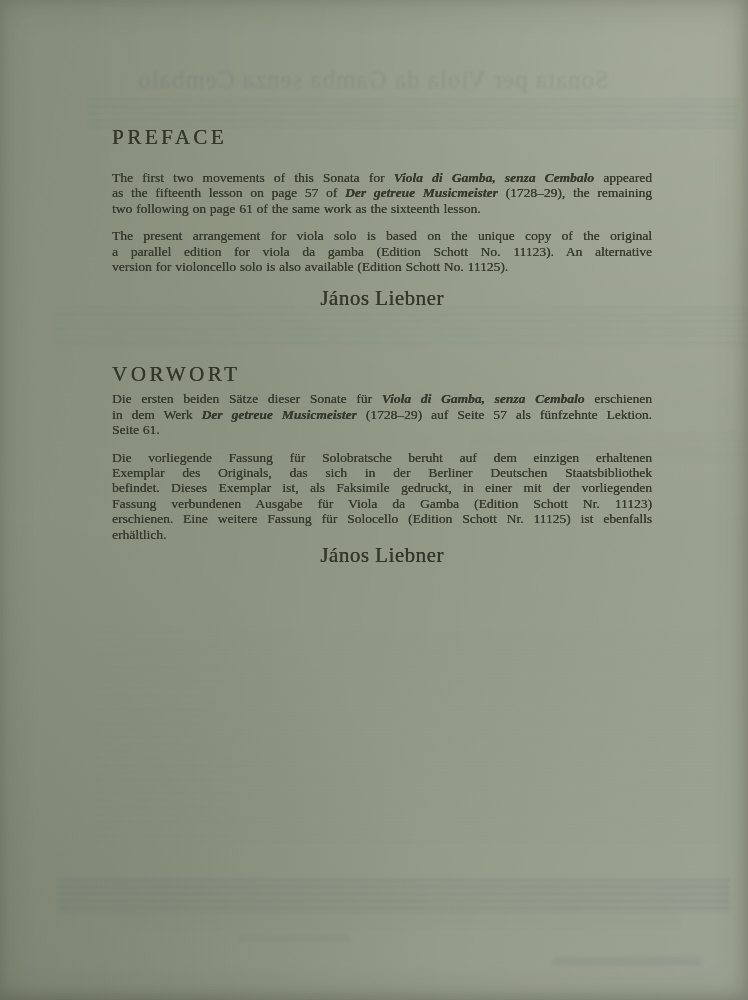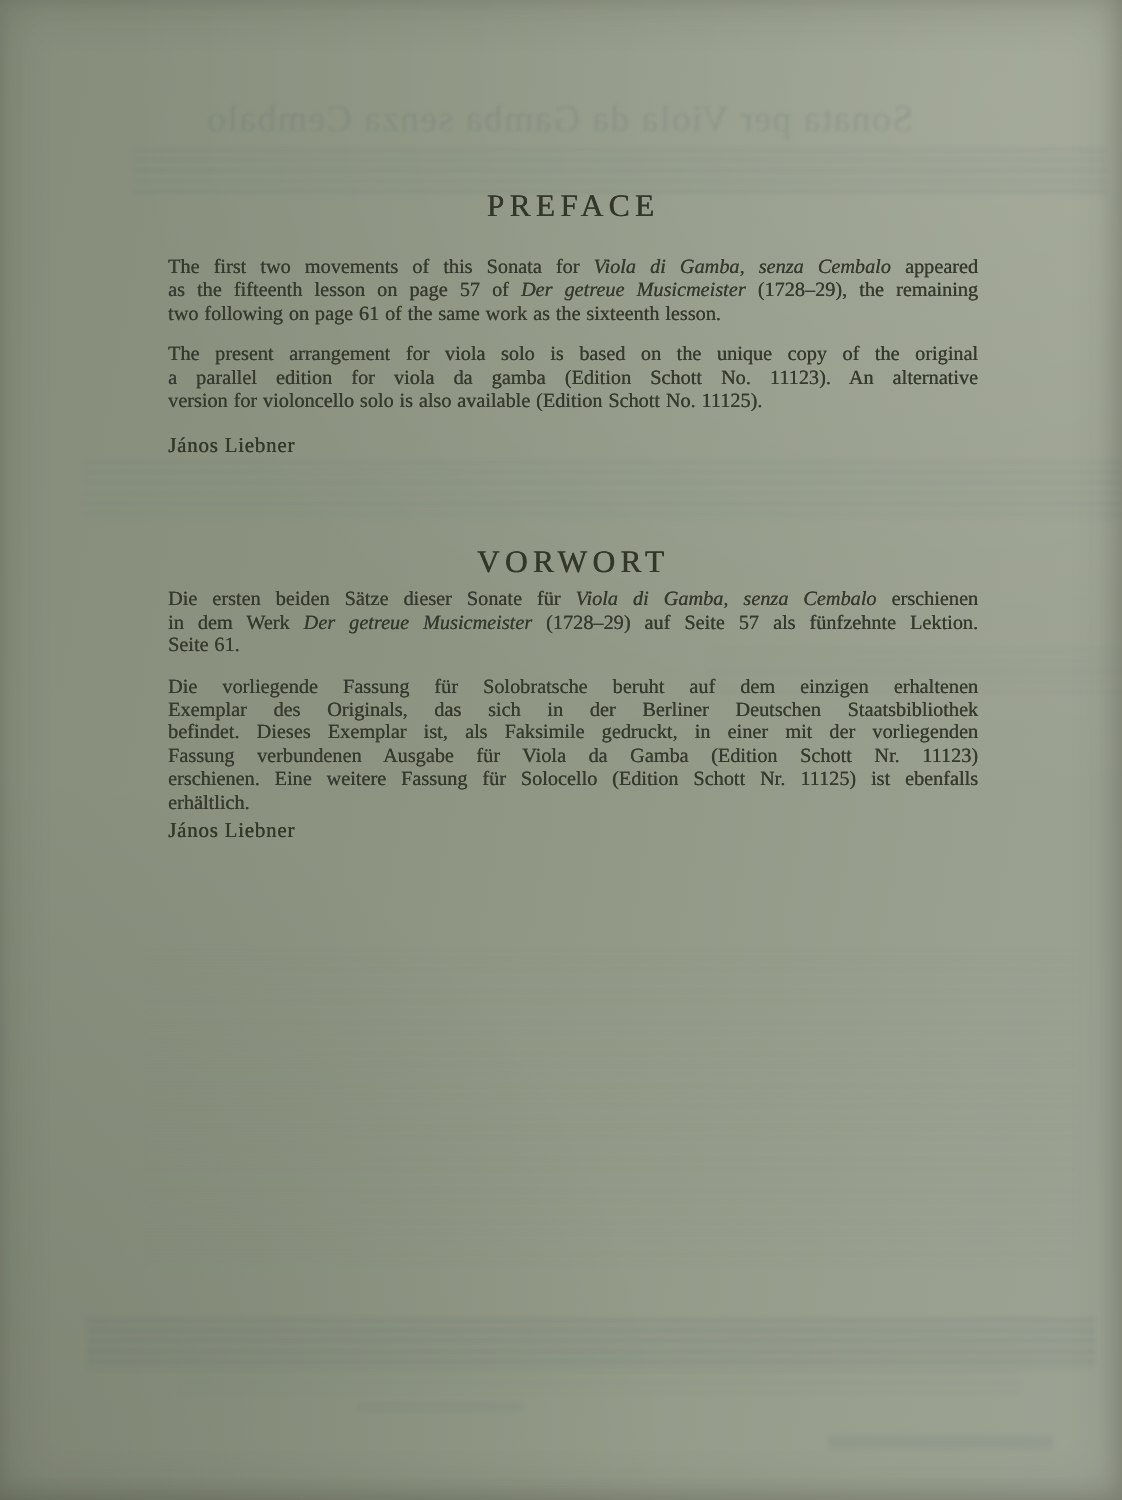--- a/index.html
+++ b/index.html
@@ -71,7 +71,6 @@
     margin: 0;
     padding-top: 6px;
     line-height: 26px;
-    text-align: center;
     font-size: 21px;
     font-weight: 400;
     letter-spacing: 3.5px;

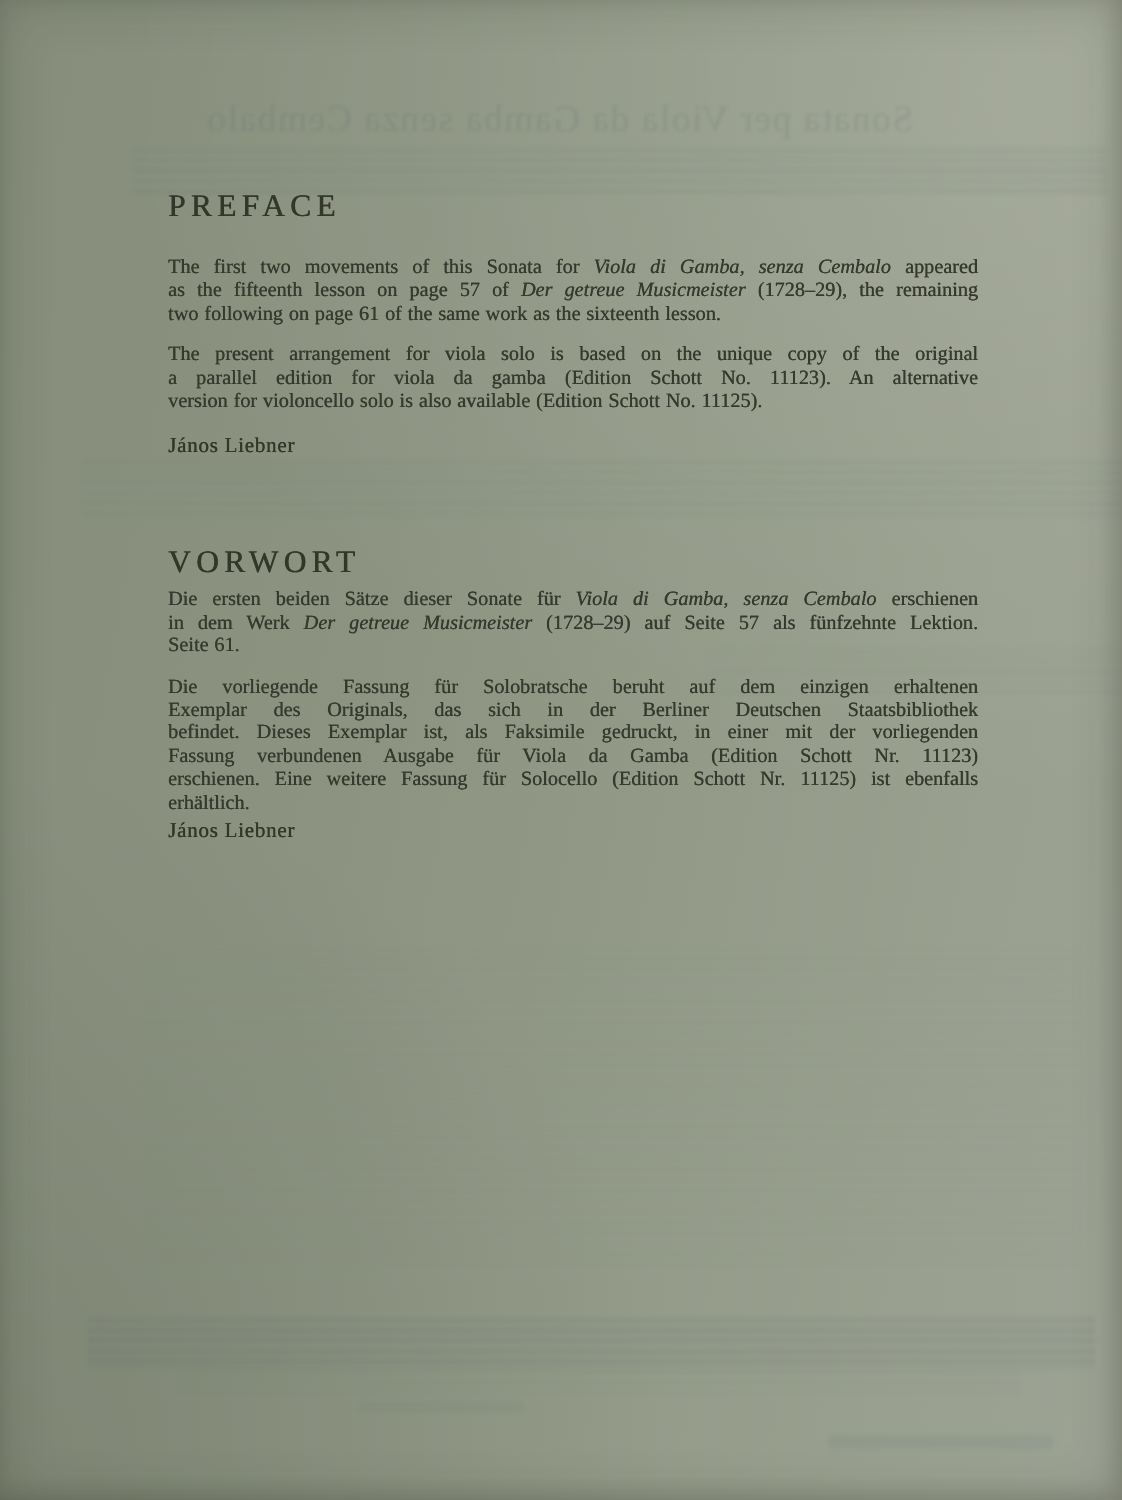--- a/index.html
+++ b/index.html
@@ -91,7 +91,7 @@
     text-shadow: 0.2px 0 0 currentColor;
   }
   .line.last { text-align-last: left; }
-  .line i { font-style: italic; }
+  .line i { font-style: italic; font-weight: bold; }
   .signature {
     margin-top: 11px;
     text-align: left;

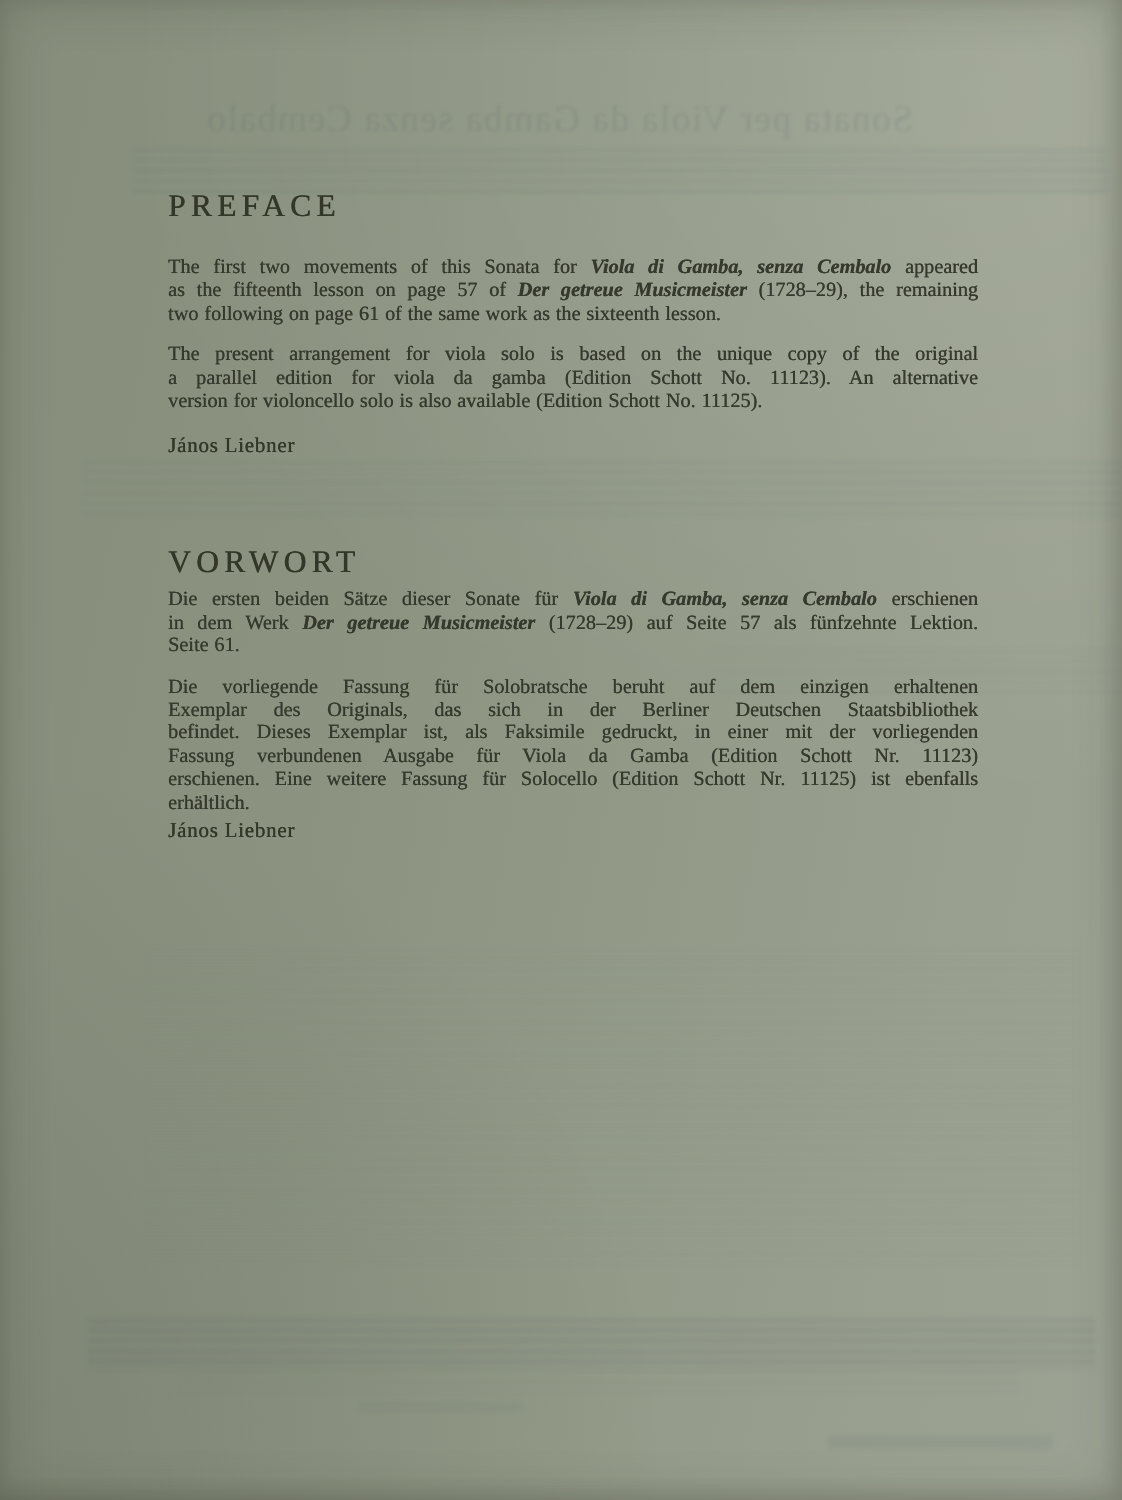--- a/index.html
+++ b/index.html
@@ -94,8 +94,8 @@
   .line i { font-style: italic; font-weight: bold; }
   .signature {
     margin-top: 11px;
-    text-align: left;
-    font-size: 14px;
+    text-align: center;
+    font-size: 21px;
     line-height: 26px;
     letter-spacing: 0.5px;
     color: #333729;

